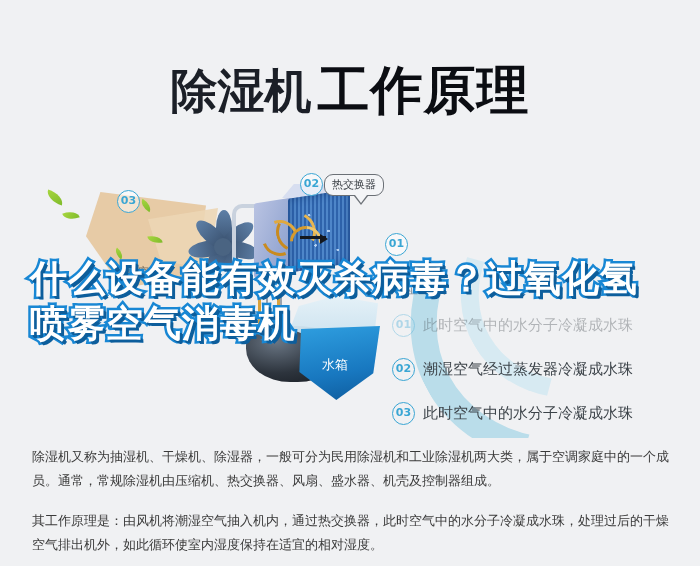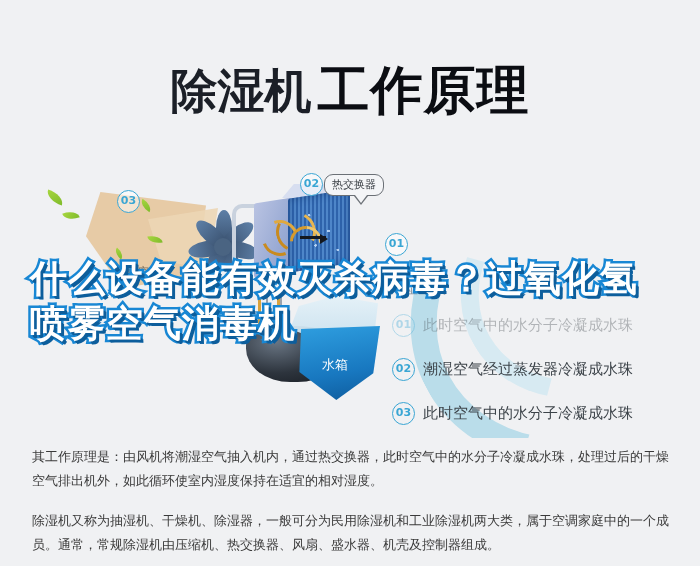--- a/index.html
+++ b/index.html
@@ -523,8 +523,8 @@
   <div class="overlay">什么设备能有效灭杀病毒？过氧化氢喷雾空气消毒机</div>
 
   <div class="body-copy">
+    <p>除湿机又称为抽湿机、干燥机、除湿器，一般可分为民用除湿机和工业除湿机两大类，属于空调家庭中的一个成员。通常，常规除湿机由压缩机、热交换器、风扇、盛水器、机壳及控制器组成。</p>
     <p>其工作原理是：由风机将潮湿空气抽入机内，通过热交换器，此时空气中的水分子冷凝成水珠，处理过后的干燥空气排出机外，如此循环使室内湿度保持在适宜的相对湿度。</p>
-    <p>除湿机又称为抽湿机、干燥机、除湿器，一般可分为民用除湿机和工业除湿机两大类，属于空调家庭中的一个成员。通常，常规除湿机由压缩机、热交换器、风扇、盛水器、机壳及控制器组成。</p>
   </div>
 
 </div>

